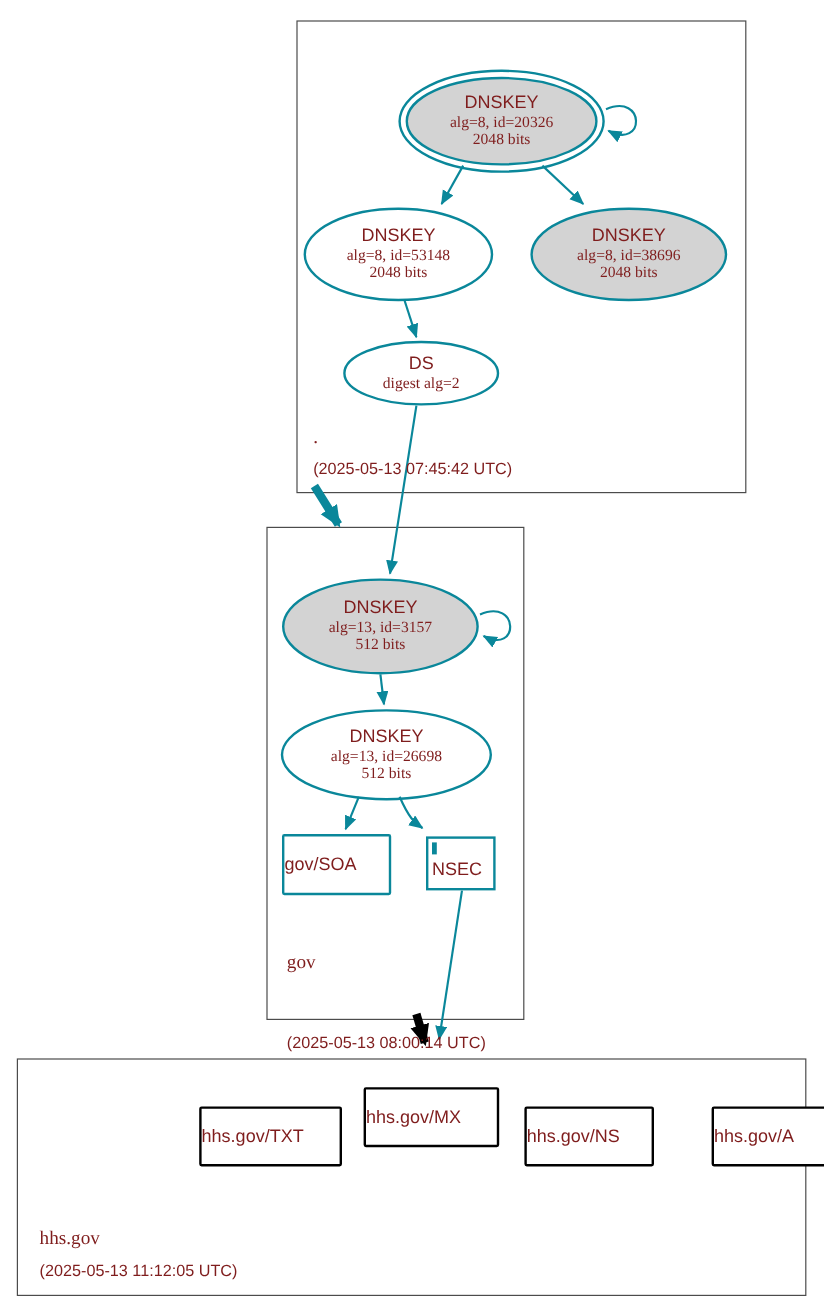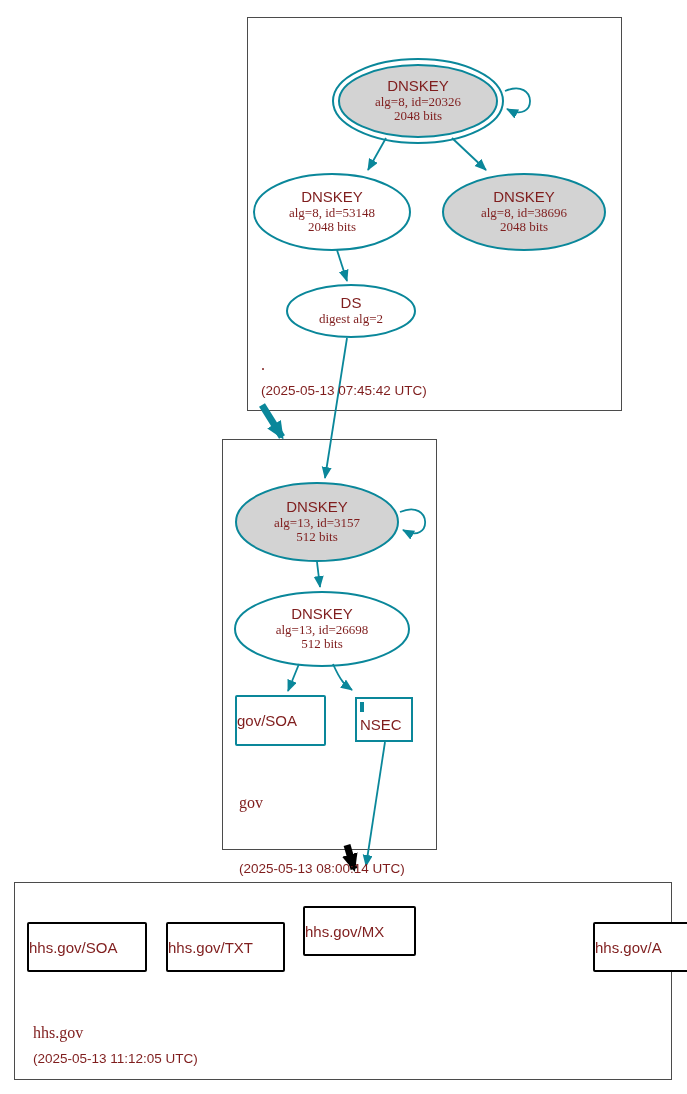--- a/index.html
+++ b/index.html
@@ -111,9 +111,6 @@
   <div class="zone-label" style="left:239px;top:794px;">gov</div>
   <div class="zone-ts" style="left:239px;top:821px;margin-top:40px;">(2025-05-13 08:00:14 UTC)</div>
 
-  <div class="rrset" style="left:27px;top:922px;width:116px;height:46px;">
-    <span>hhs.gov/SOA</span>
-  </div>
   <div class="rrset" style="left:166px;top:922px;width:115px;height:46px;">
     <span>hhs.gov/TXT</span>
   </div>

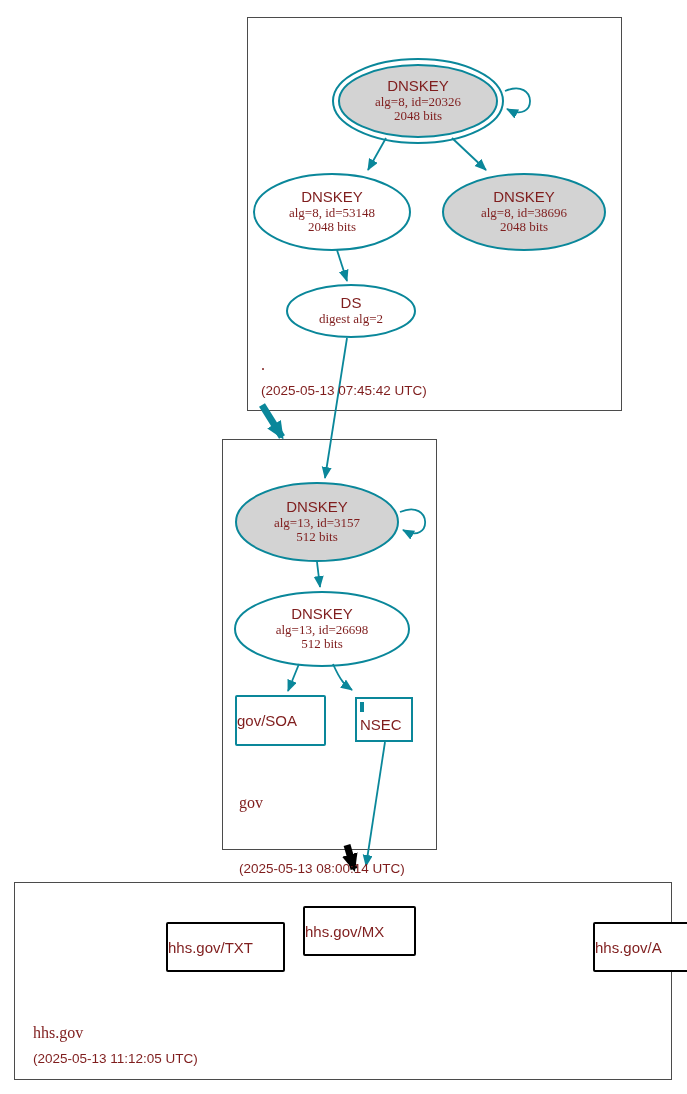--- a/index.html
+++ b/index.html
@@ -117,6 +117,9 @@
   <div class="rrset" style="left:303px;top:886px;width:109px;height:46px;margin-top:20px;">
     <span>hhs.gov/MX</span>
   </div>
+  <div class="rrset" style="left:437px;top:922px;width:104px;height:46px;">
+    <span>hhs.gov/NS</span>
+  </div>
   <div class="rrset" style="left:567px;top:922px;width:93px;height:46px;margin-left:26px;">
     <span>hhs.gov/A</span>
   </div>

